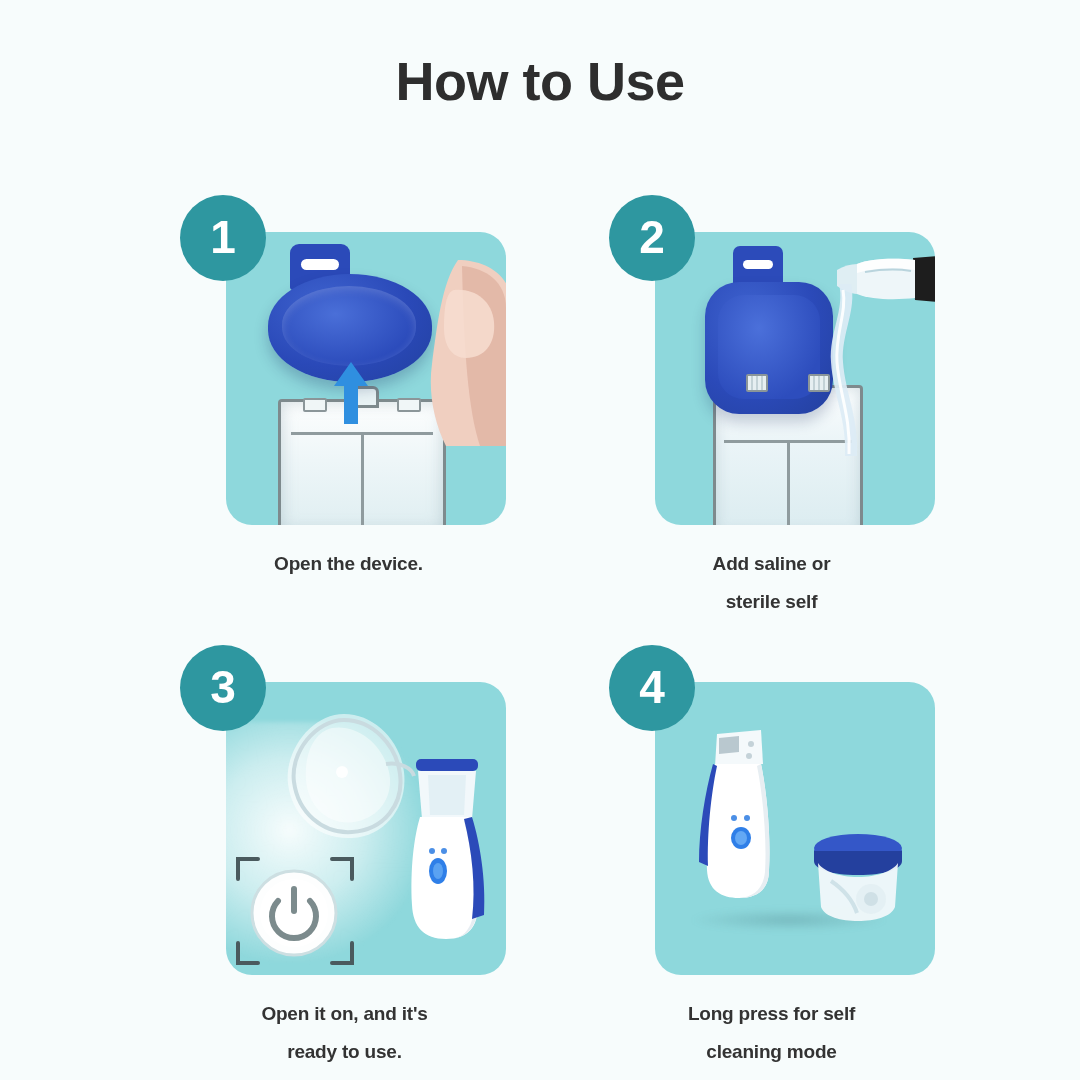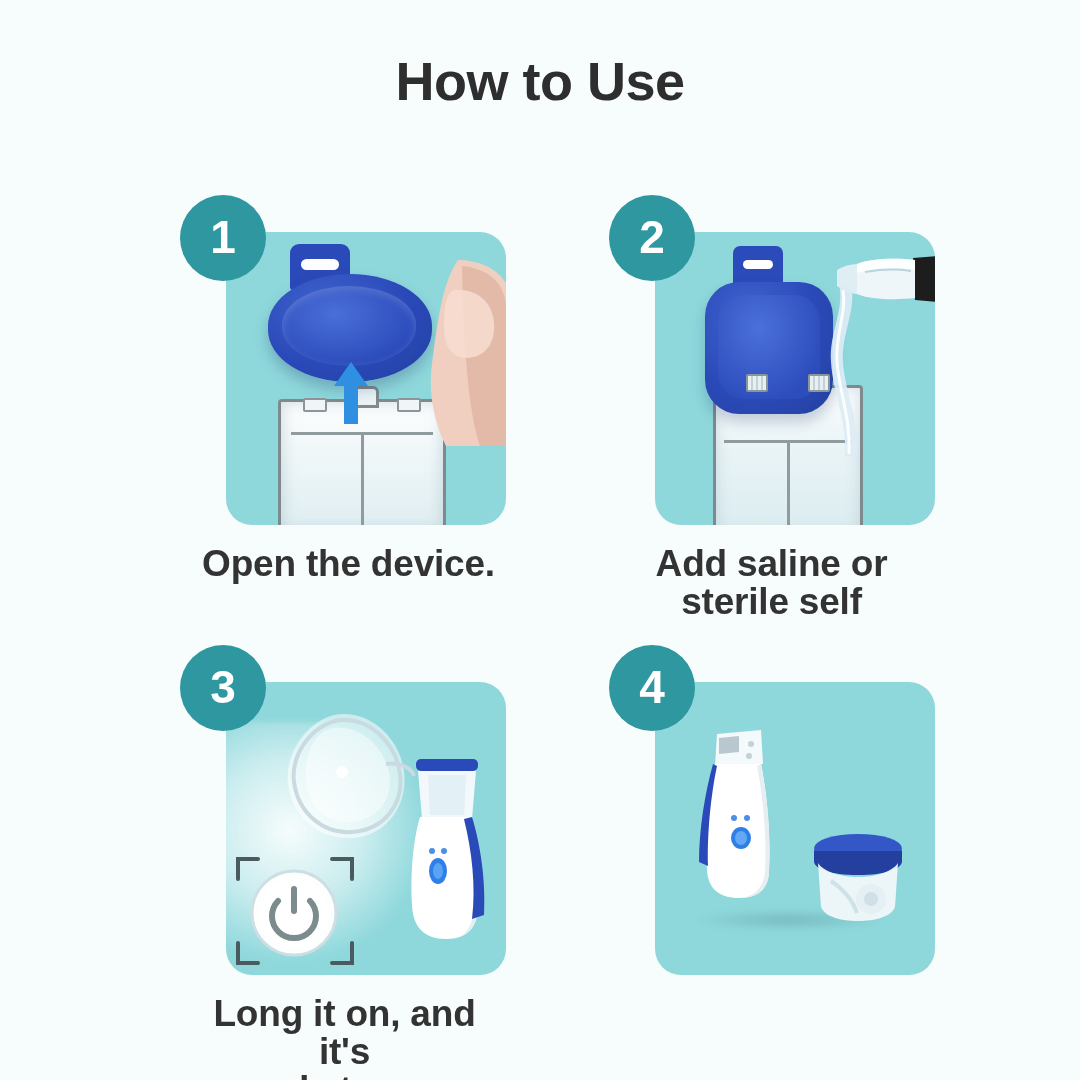--- a/index.html
+++ b/index.html
@@ -246,7 +246,7 @@
     margin-top: 20px;
     width: 355px;
     text-align: center;
-    font-size: 37px;
+    font-size: 19px;
     line-height: 38px;
     font-weight: 700;
     color: #333333;

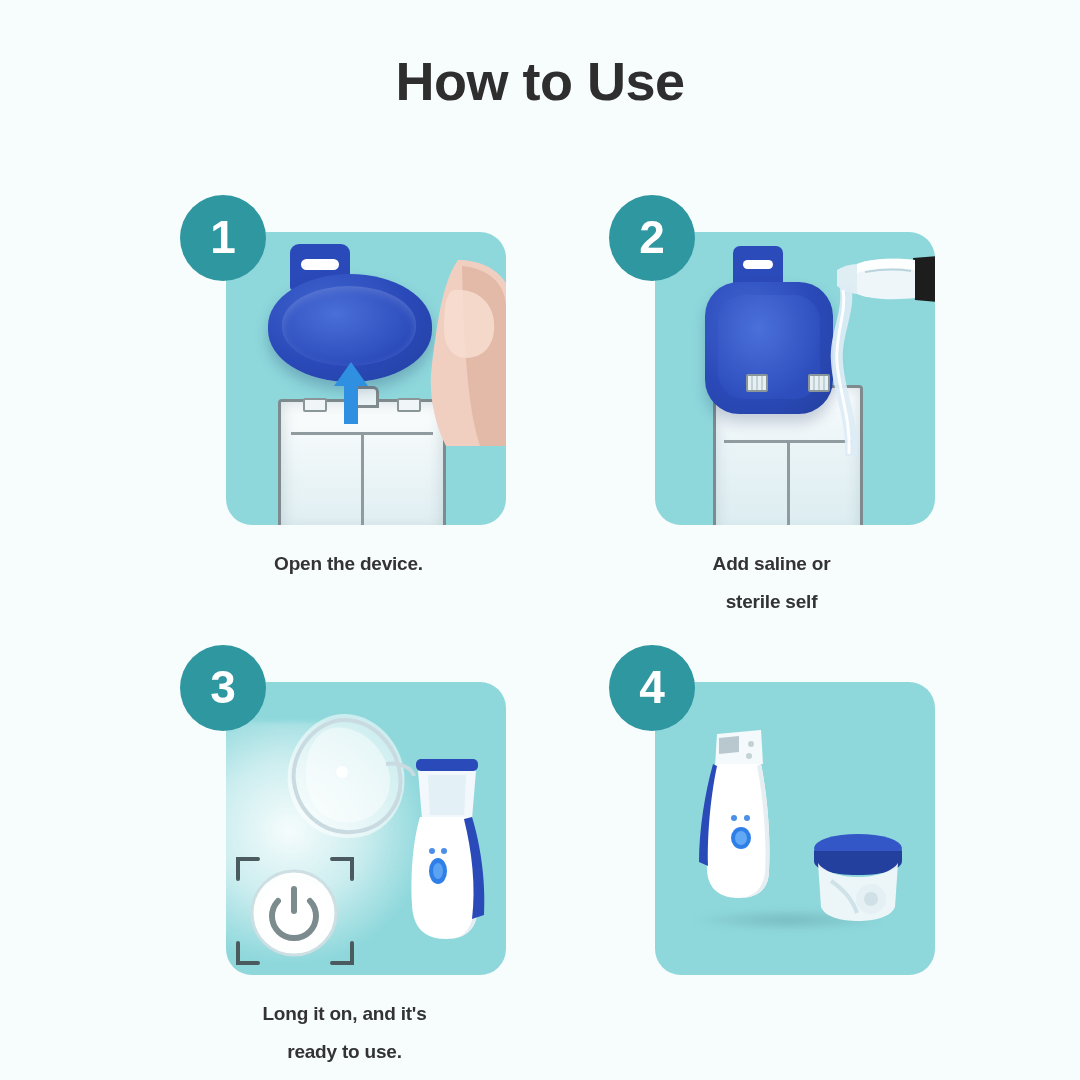--- a/index.html
+++ b/index.html
@@ -398,7 +398,7 @@
         </div>
       </div>
 
-      <div class="step-caption">Long it on, and it's
+      <div class="step-caption">Open it on, and it's
 ready to use.</div>
     </div>
 

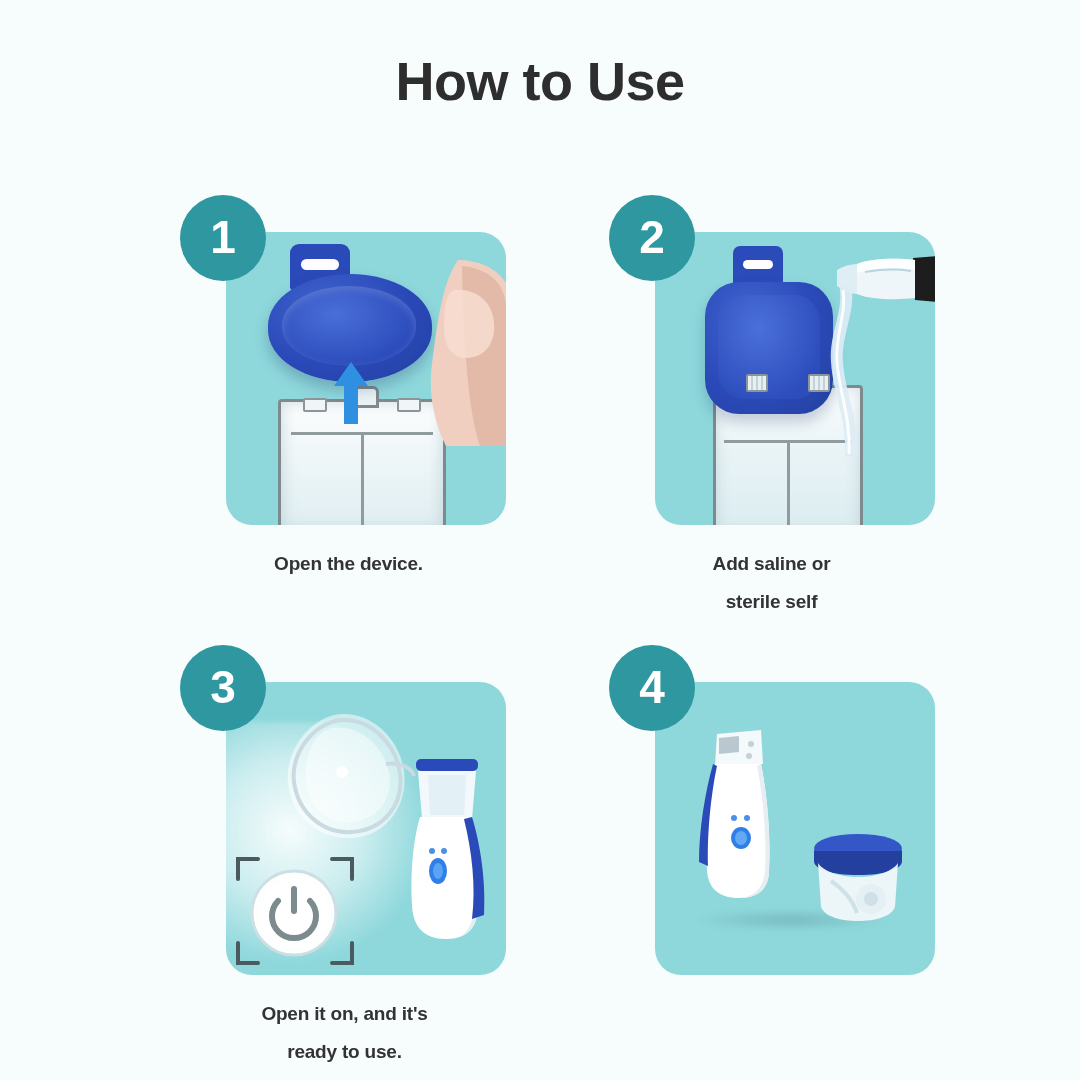--- a/index.html
+++ b/index.html
@@ -439,6 +439,8 @@
         </div>
       </div>
 
+      <div class="step-caption">Long press for self
+cleaning mode</div>
     </div>
 
   </div>

